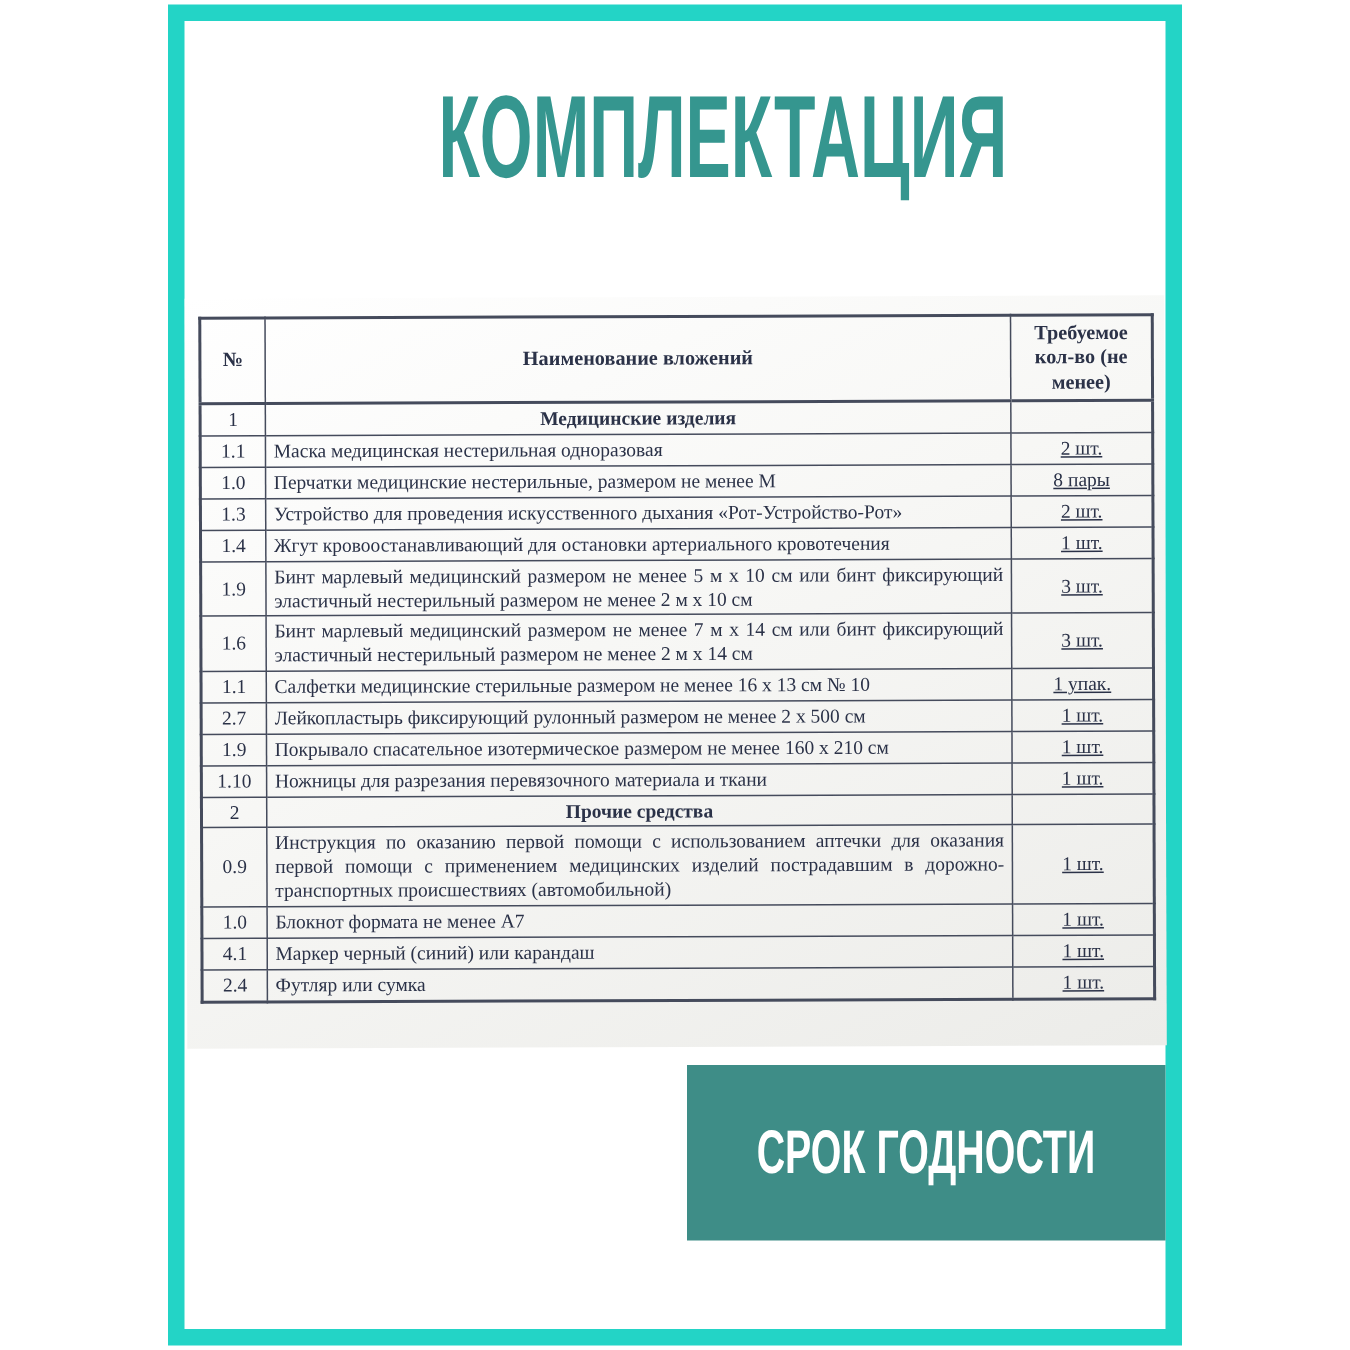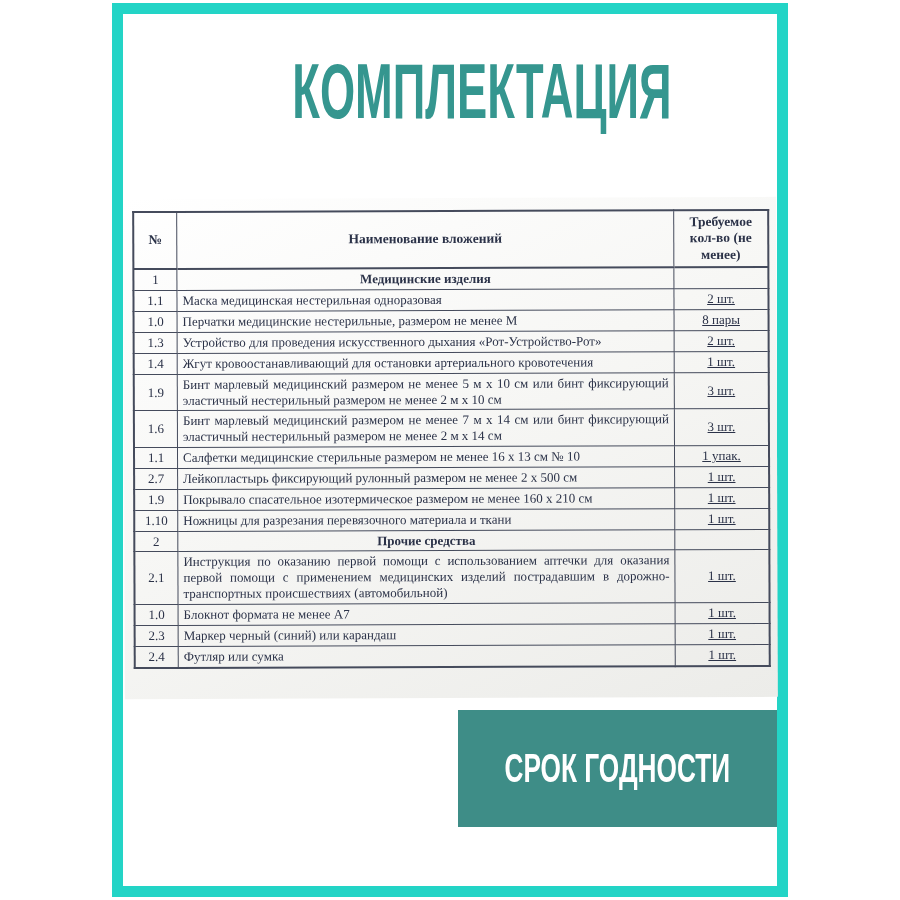--- a/index.html
+++ b/index.html
@@ -139,7 +139,7 @@
     <td class="cell-qty"></td>
   </tr>
           <tr>
-    <td class="cell-num">2.1</td>
+    <td class="cell-num">0.9</td>
     <td class="cell-name">Инструкция по оказанию первой помощи с использованием аптечки для оказания первой помощи с применением медицинских изделий пострадавшим в дорожно-транспортных происшествиях (автомобильной)</td>
     <td class="cell-qty">1 шт.</td>
   </tr>

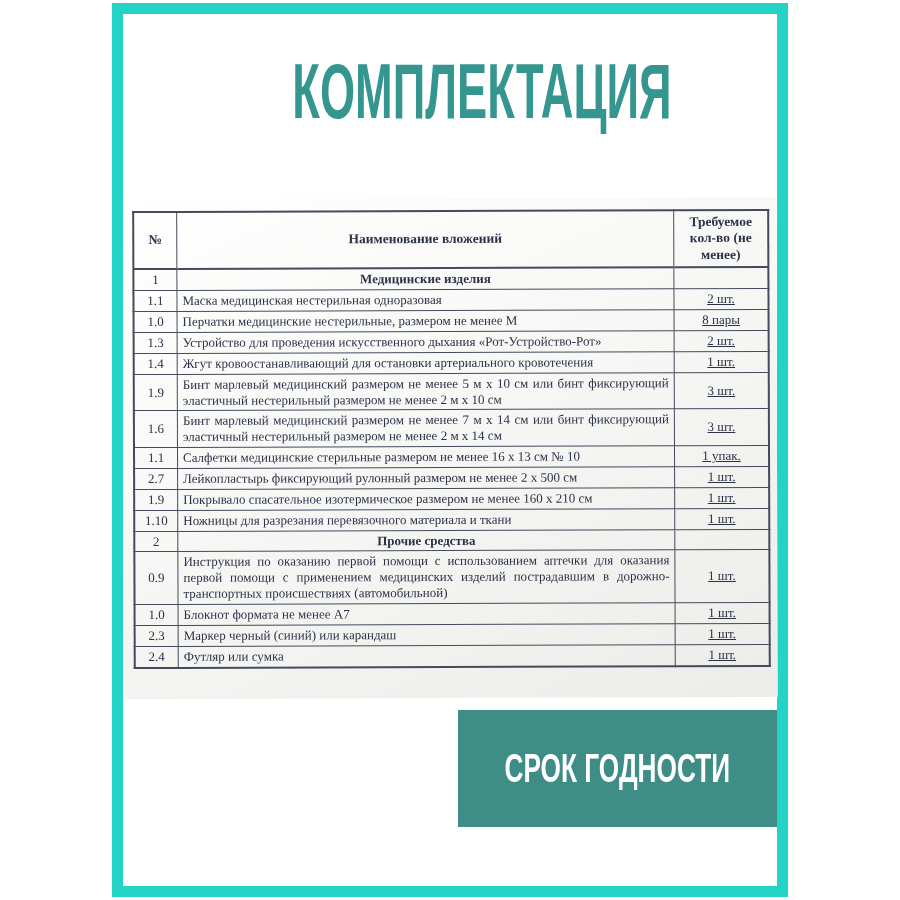--- a/index.html
+++ b/index.html
@@ -149,7 +149,7 @@
     <td class="cell-qty">1 шт.</td>
   </tr>
           <tr>
-    <td class="cell-num">2.3</td>
+    <td class="cell-num">4.1</td>
     <td class="cell-name">Маркер черный (синий) или карандаш</td>
     <td class="cell-qty">1 шт.</td>
   </tr>

